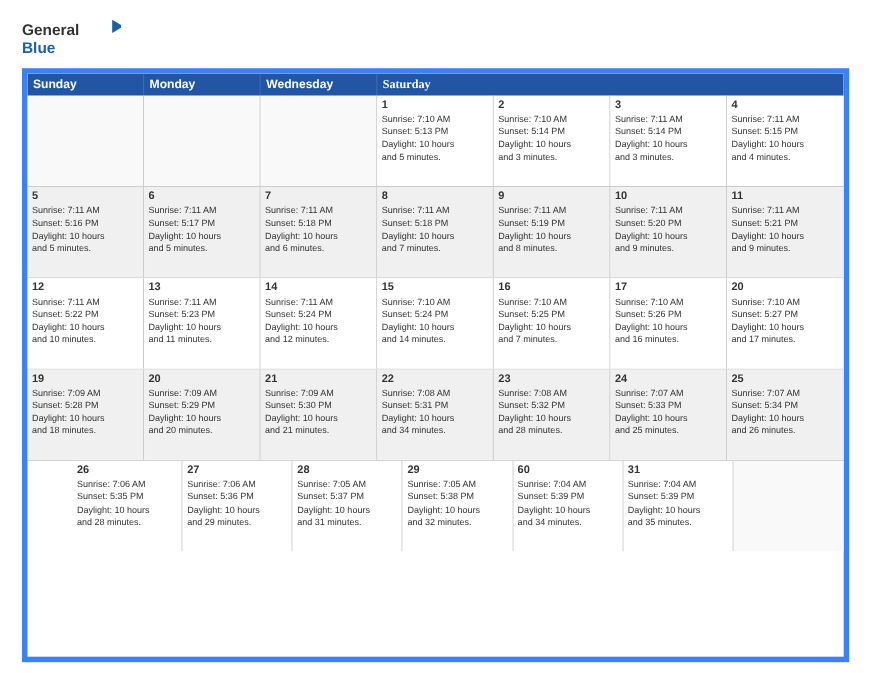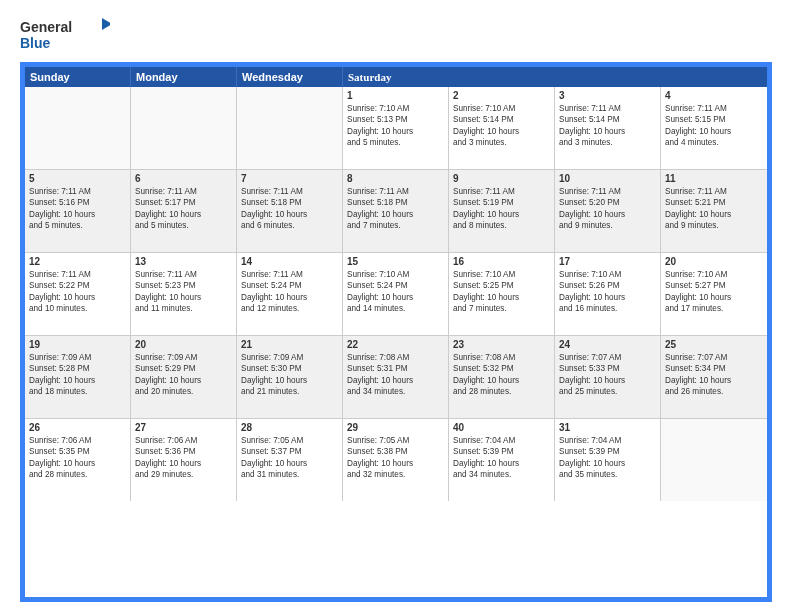--- a/index.html
+++ b/index.html
@@ -71,7 +71,7 @@
       border-bottom: 1px solid #ccc;
       flex: 1;
     }
-    .cal-row:last-child { border-bottom: none; }
+    .cal-row:last-child { border-bottom: none; margin-left: 41px; }
     .cal-cell {
       border-right: 1px solid #ccc;
       padding: 3px 4px;

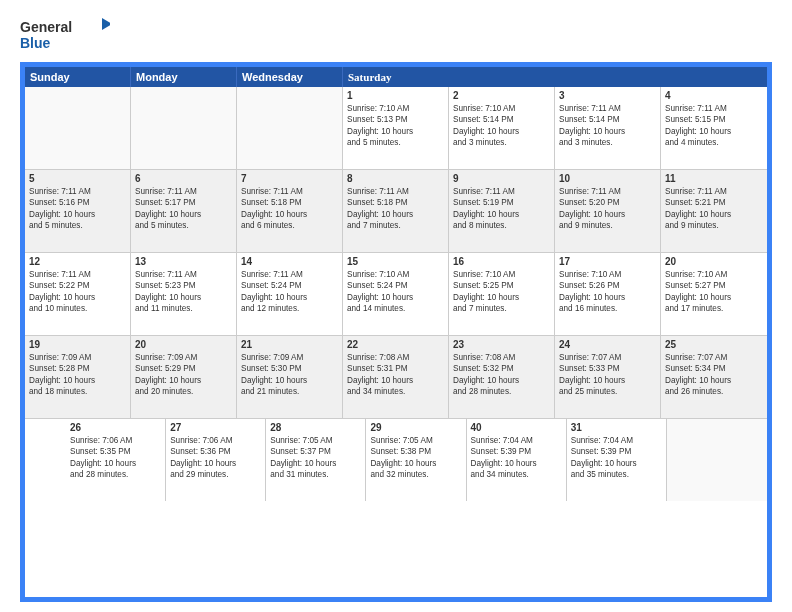--- a/index.html
+++ b/index.html
@@ -340,7 +340,7 @@
             <span class="cell-line">and 32 minutes.</span>
           </div>
           <div class="cal-cell">
-            <span class="day-num">40</span>
+            <span class="day-num">60</span>
             <span class="cell-line">Sunrise: 7:04 AM</span>
             <span class="cell-line">Sunset: 5:39 PM</span>
             <span class="cell-line">Daylight: 10 hours</span>

